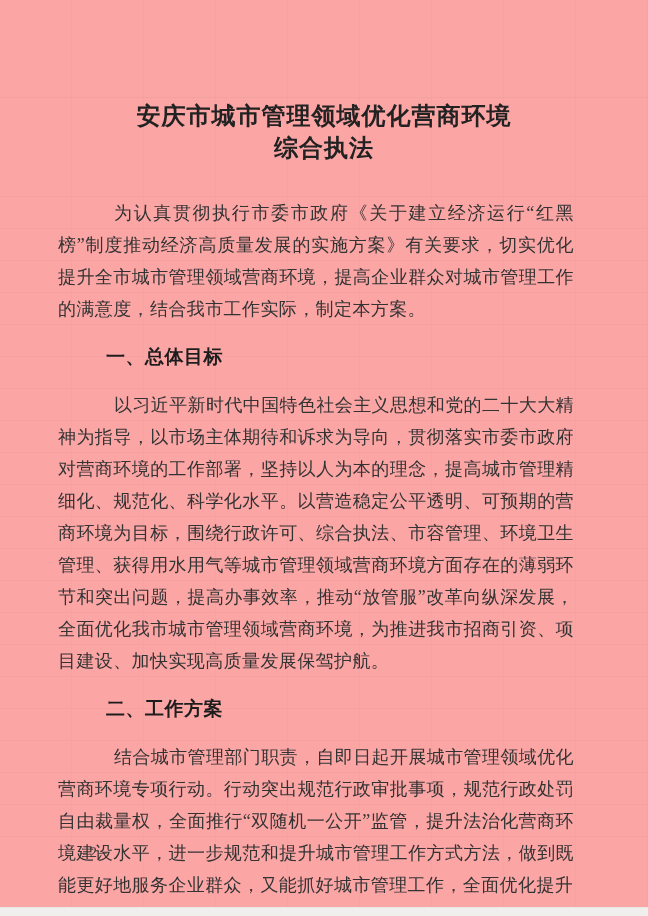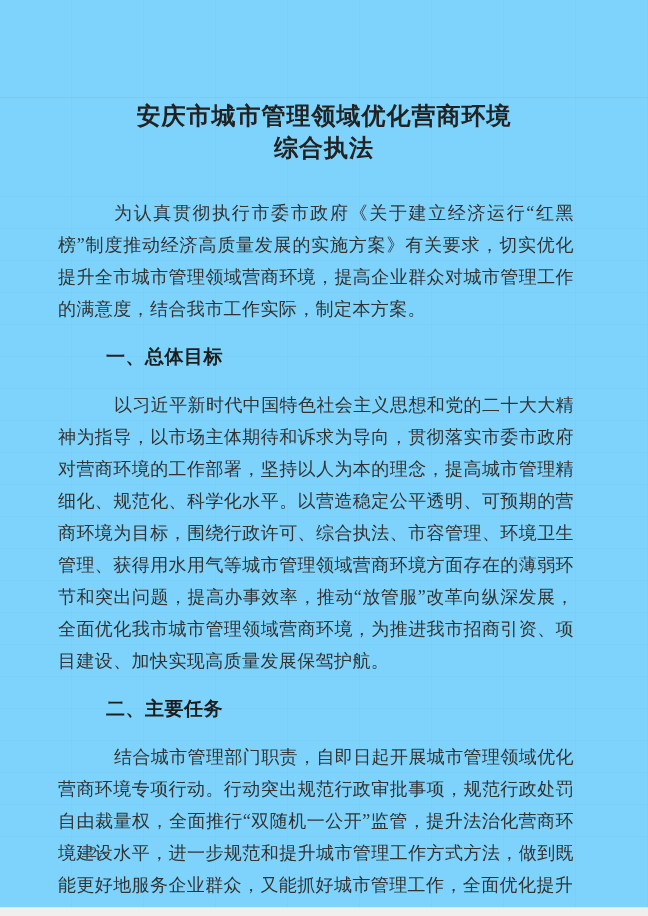--- a/index.html
+++ b/index.html
@@ -11,7 +11,7 @@
     position: relative;
     width: 648px;
     height: 916px;
-    background: #7dd3fc;
+    background: #fca5a5;
     overflow: hidden;
     color: #2f2f2f;
     font-family: "Liberation Serif", "DejaVu Serif", serif;

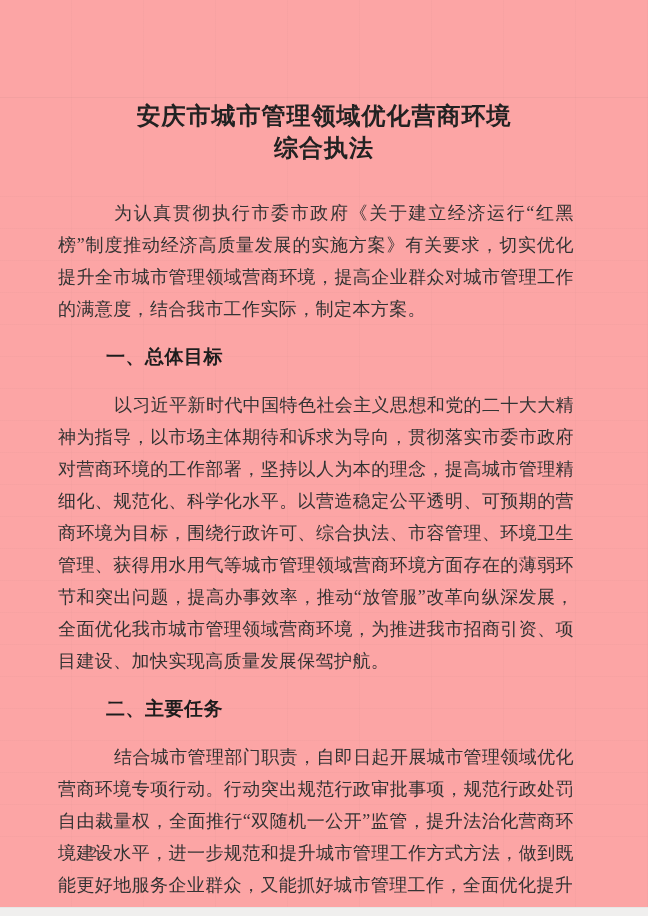--- a/index.html
+++ b/index.html
@@ -131,7 +131,7 @@
 
     <p class="body-para">以习近平新时代中国特色社会主义思想和党的二十大大精神为指导，以市场主体期待和诉求为导向，贯彻落实市委市政府对营商环境的工作部署，坚持以人为本的理念，提高城市管理精细化、规范化、科学化水平。以营造稳定公平透明、可预期的营商环境为目标，围绕行政许可、综合执法、市容管理、环境卫生管理、获得用水用气等城市管理领域营商环境方面存在的薄弱环节和突出问题，提高办事效率，推动“放管服”改革向纵深发展，全面优化我市城市管理领域营商环境，为推进我市招商引资、项目建设、加快实现高质量发展保驾护航。</p>
 
-    <h2 class="section-heading">二、主要任务</h2>
+    <h2 class="section-heading">二、工作方案</h2>
 
     <p class="body-para">结合城市管理部门职责，自即日起开展城市管理领域优化营商环境专项行动。行动突出规范行政审批事项，规范行政处罚自由裁量权，全面推行“双随机一公开”监管，提升法治化营商环境建设水平，进一步规范和提升城市管理工作方式方法，做到既能更好地服务企业群众，又能抓好城市管理工作，全面优化提升</p>
   </div>

